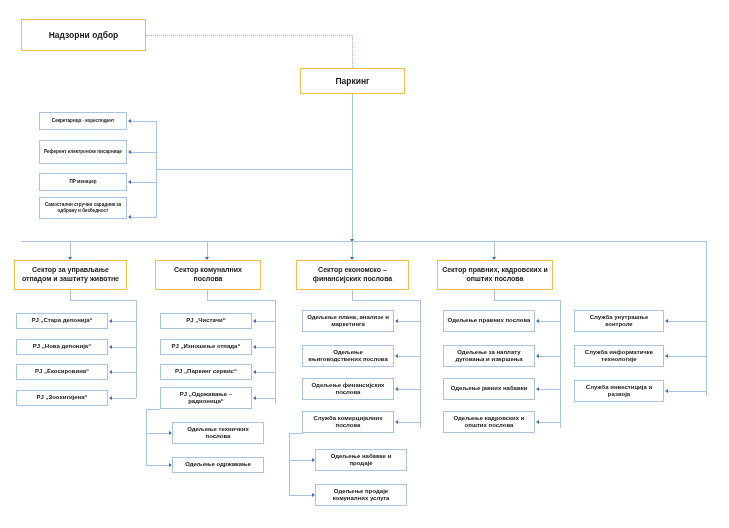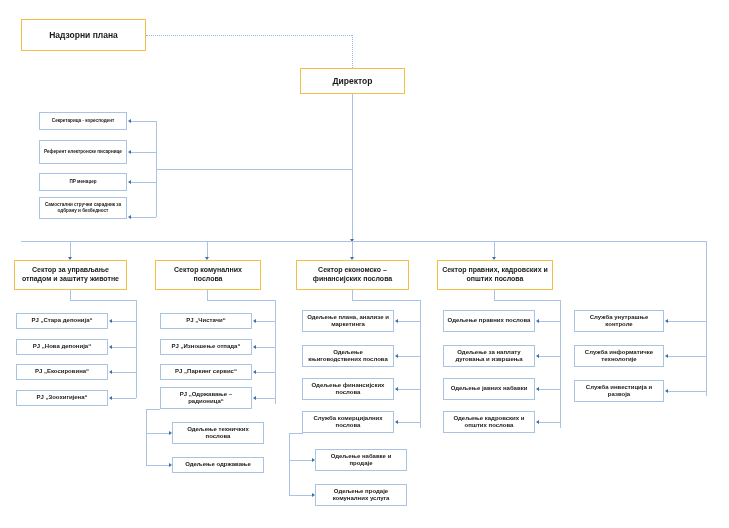--- a/index.html
+++ b/index.html
@@ -44,7 +44,7 @@
 
 <div id="canvas">
 
-  <div class="node gold t-top" style="left:21px;top:19px;width:125px;height:32px;">Надзорни плана</div>
+  <div class="node gold t-top" style="left:21px;top:19px;width:125px;height:32px;">Надзорни одбор</div>
 
   <div class="node gold t-top" style="left:300px;top:68px;width:105px;height:26px;">Директор</div>
 

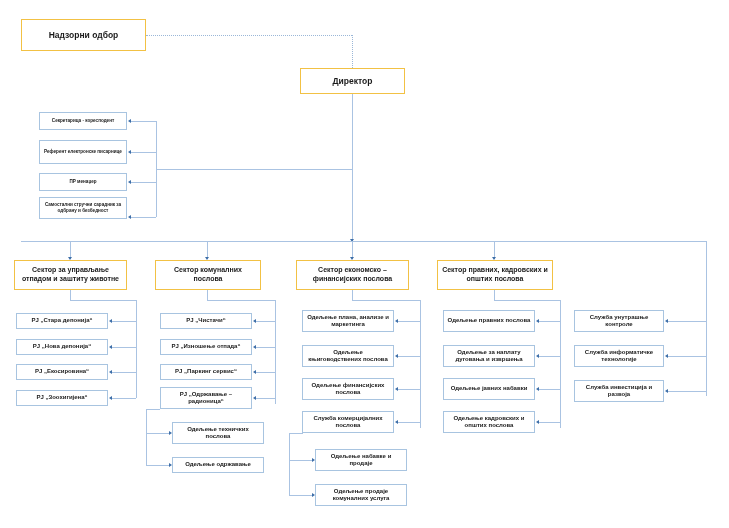--- a/index.html
+++ b/index.html
@@ -46,7 +46,7 @@
 
   <div class="node gold t-top" style="left:21px;top:19px;width:125px;height:32px;">Надзорни одбор</div>
 
-  <div class="node gold t-top" style="left:300px;top:68px;width:105px;height:26px;">Директор</div>
+  <div class="node gold t-top" style="left:300px;top:68px;width:105px;height:26px;">Паркинг</div>
 
   <div class="dotted" style="left:146px;top:35px;width:206px;"></div>
   <div class="dotted-v" style="left:352px;top:35px;height:33px;"></div>

